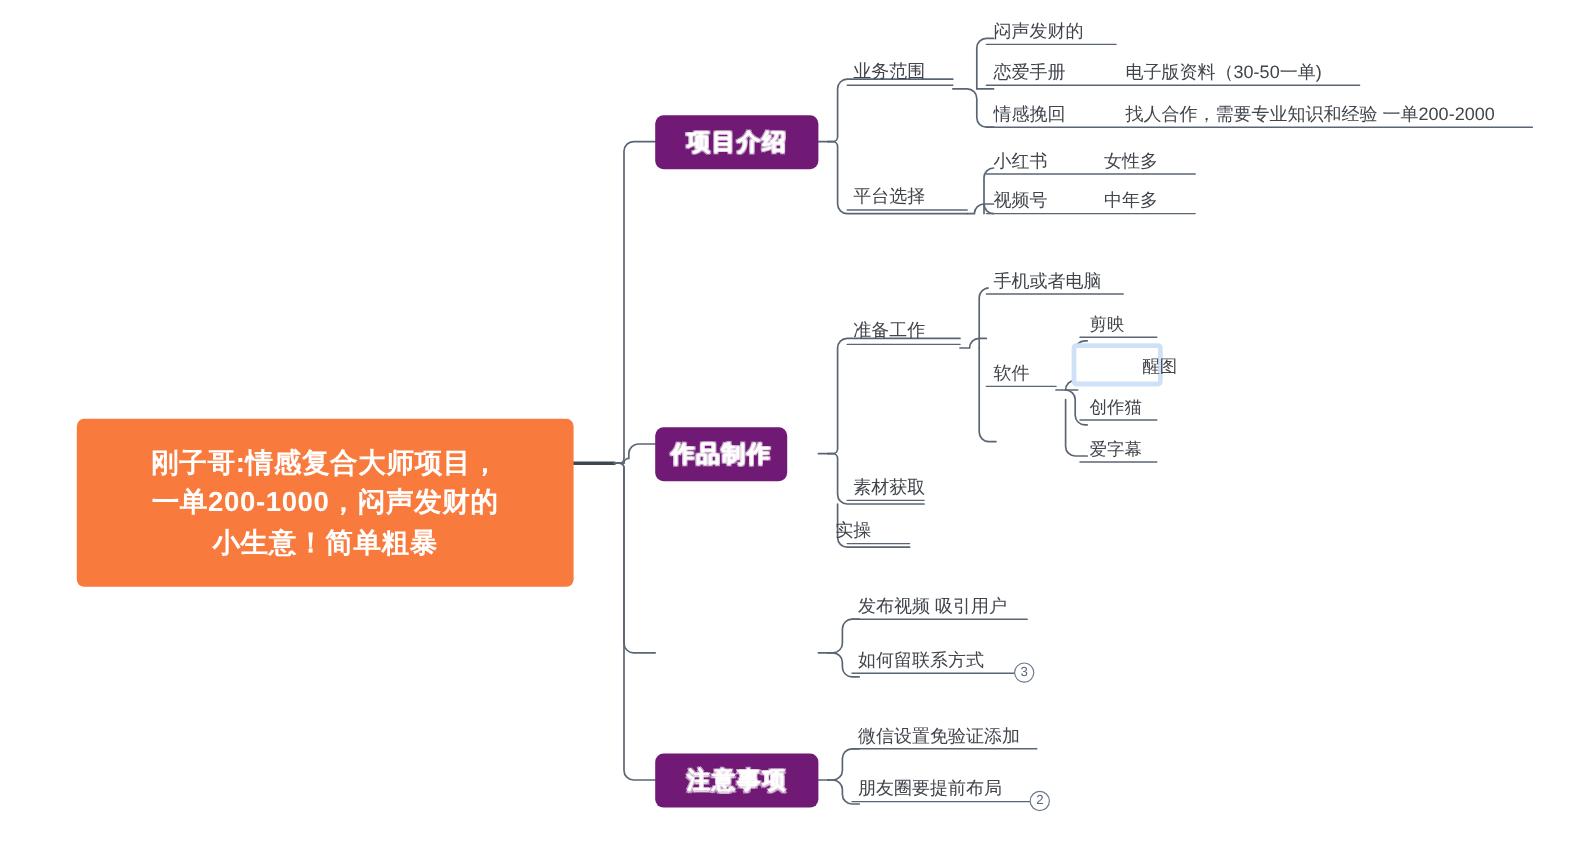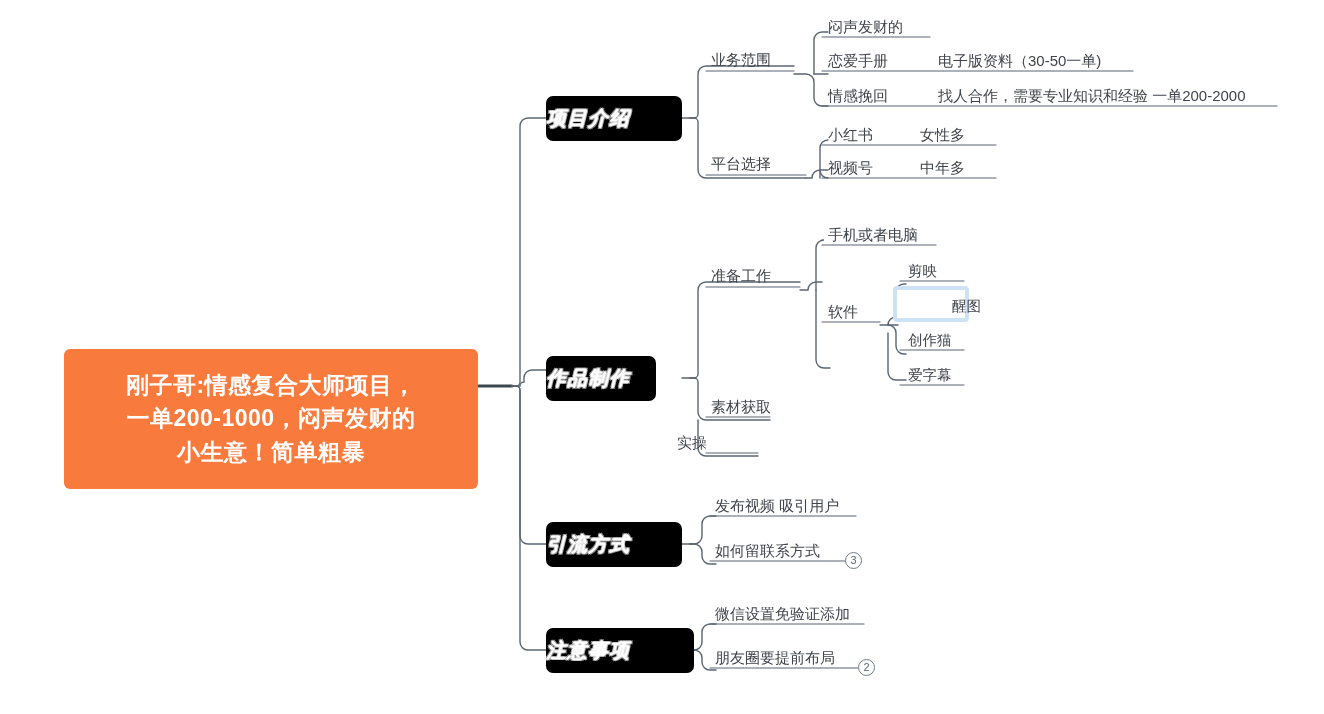--- a/index.html
+++ b/index.html
@@ -49,13 +49,12 @@
   
   .branch-node {
     position: absolute;
-    background: #000000;
+    background: #701a75;
     border-radius: 7px;
     display: flex;
     align-items: center;
-    justify-content: flex-start;
+    justify-content: center;
     z-index: 5;
-    font-style: italic;
   }
   .branch-text {
     color: #ffffff;

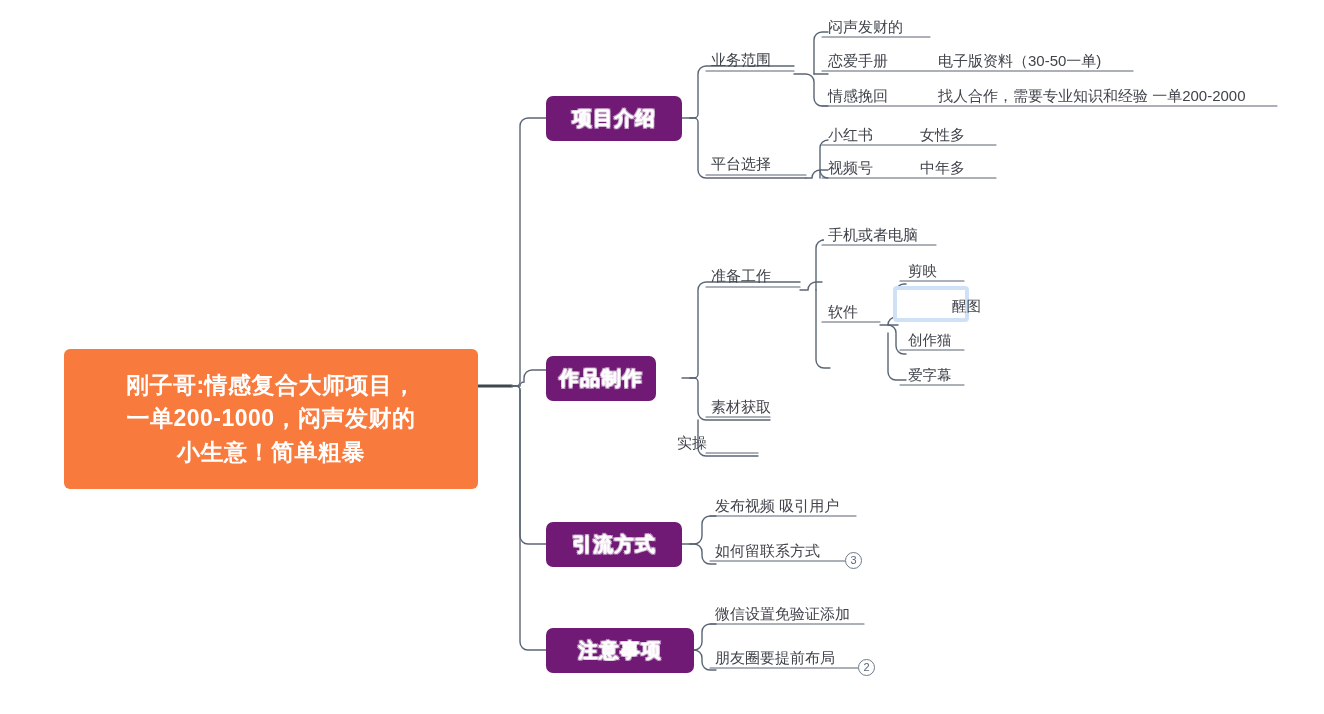--- a/index.html
+++ b/index.html
@@ -218,7 +218,7 @@
 
   <div class="topic" style="left:711px; top:268px;">准备工作</div>
   <div class="topic" style="left:711px; top:399px;">素材获取</div>
-  <div class="topic" style="left:677px; top:435px;">实操</div>
+  <div class="topic" style="left:696px; top:435px;">实操</div>
 
   <div class="topic" style="left:828px; top:227px;">手机或者电脑</div>
   <div class="topic" style="left:828px; top:304px;">软件</div>

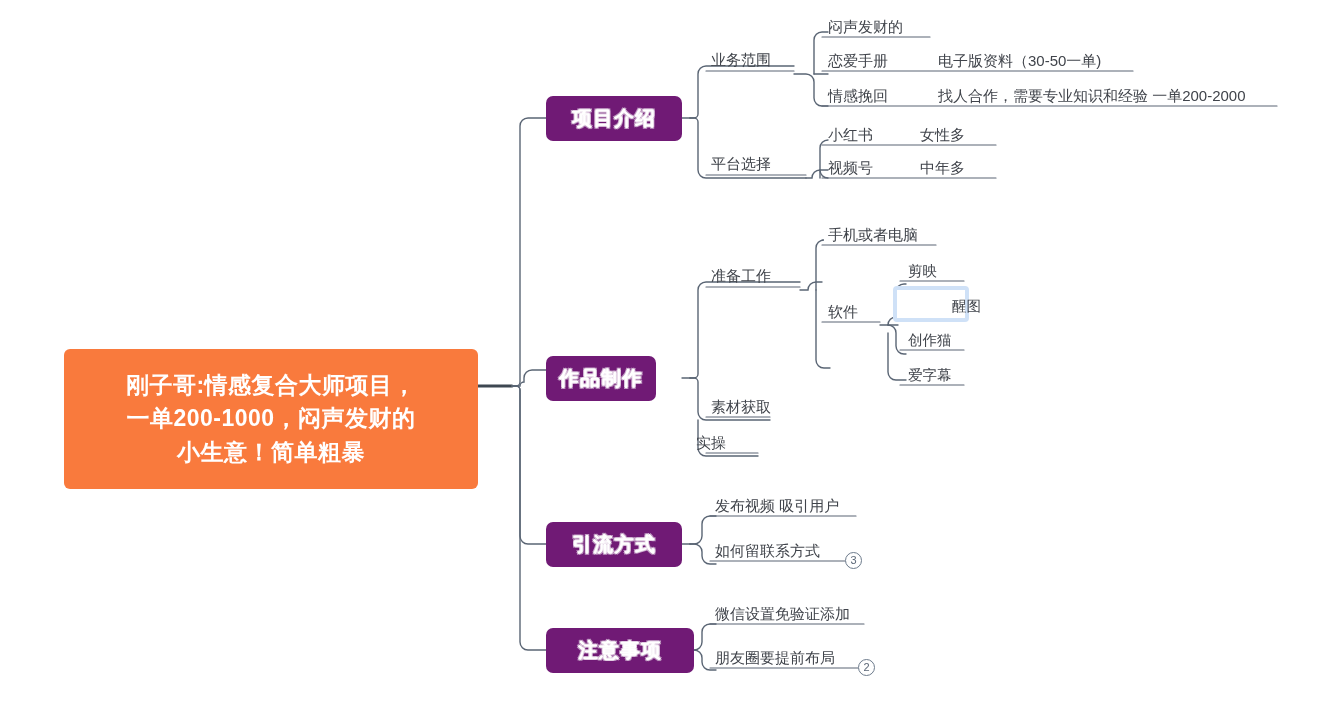--- a/index.html
+++ b/index.html
@@ -194,9 +194,6 @@
     <span class="branch-text">作品制作</span>
   </div>
 
-  <div class="branch-node" style="left:546px; top:522px; width:136px; height:45px;">
-    <span class="branch-text">引流方式</span>
-  </div>
 
   <div class="branch-node" style="left:546px; top:628px; width:148px; height:45px;">
     <span class="branch-text">注意事项</span>

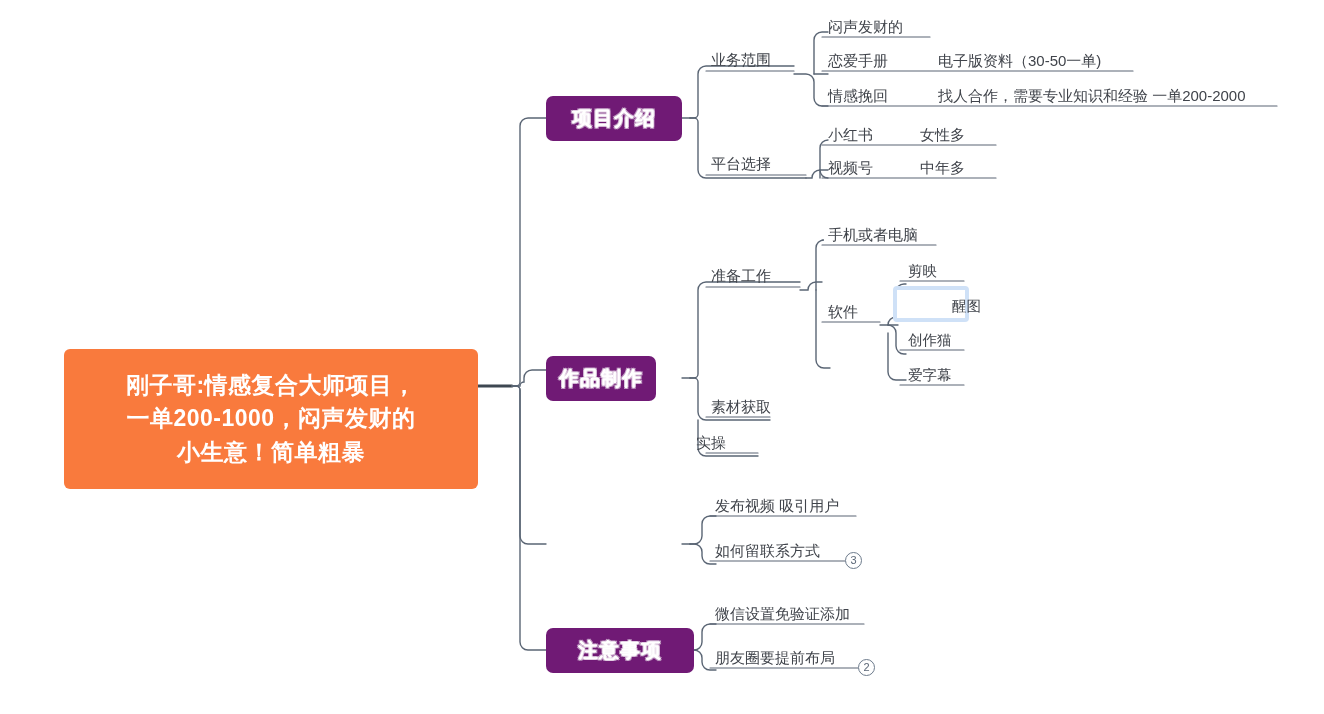--- a/index.html
+++ b/index.html
@@ -195,7 +195,7 @@
   </div>
 
 
-  <div class="branch-node" style="left:546px; top:628px; width:148px; height:45px;">
+  <div class="branch-node" style="left:546px; top:628px; width:136px; height:45px;">
     <span class="branch-text">注意事项</span>
   </div>
 

